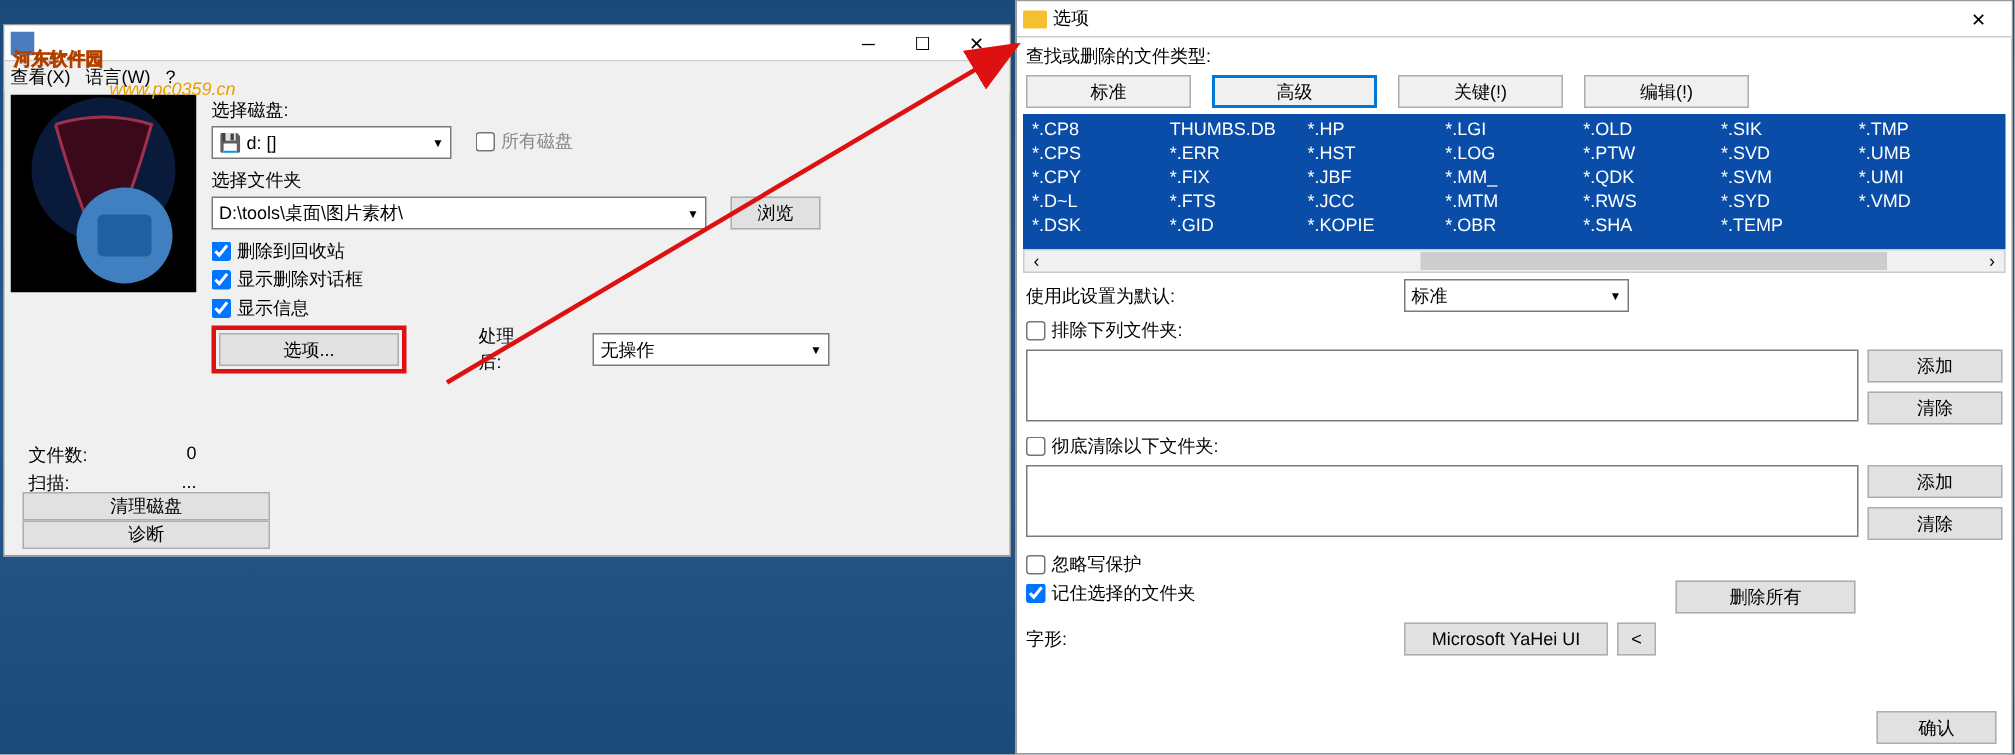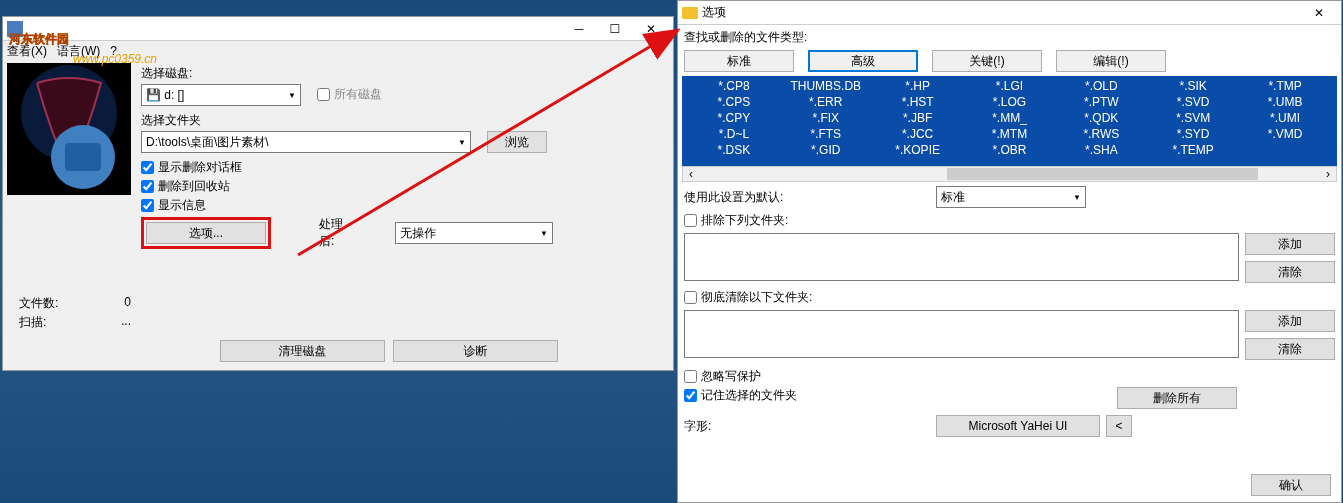--- a/index.html
+++ b/index.html
@@ -42,7 +42,7 @@
 .tab-row { display: flex; gap: 14px; padding: 0 6px 4px; }
 .tab { border: 1px solid #adadad; height: 22px; width: 110px; display: flex; align-items: center; justify-content: center; cursor: pointer; background: #f0f0f0; }
 .tab.active { border: 2px solid #0078d7; }
-.ext-box { margin: 0 4px; background: #0a4da8; color: #fff; height: 90px; overflow: hidden; position: relative; text-align: center; }
+.ext-box { margin: 0 4px; background: #0a4da8; color: #fff; height: 90px; overflow: hidden; position: relative; }
 .ext-grid { display: grid; grid-template-columns: repeat(7, 1fr); padding: 2px 6px; }
 .ext-grid span { padding: 1px 0; white-space: nowrap; }
 .hscroll { height: 16px; background: #f0f0f0; margin: 0 4px; border: 1px solid #ccc; display: flex; }

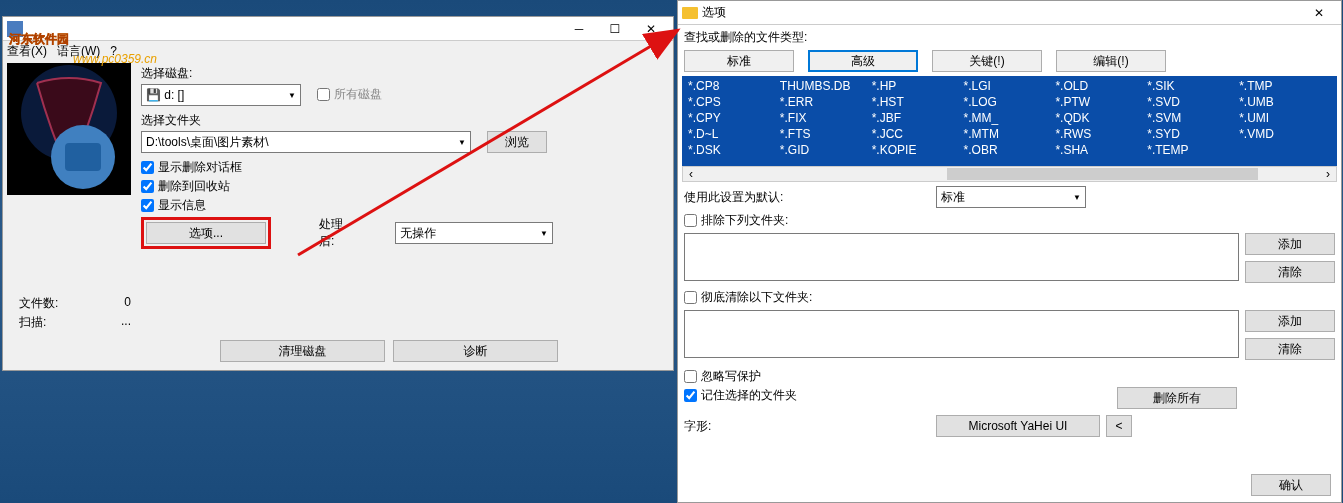--- a/index.html
+++ b/index.html
@@ -119,11 +119,11 @@
 
     <label class="chk">
         <input type="checkbox" checked="" style="">
+        <span>删除到回收站</span>
+      </label>
+    <label class="chk">
+        <input type="checkbox" checked="" style="">
         <span>显示删除对话框</span>
-      </label>
-    <label class="chk">
-        <input type="checkbox" checked="" style="">
-        <span>删除到回收站</span>
       </label>
     <label class="chk">
         <input type="checkbox" checked="" style="">

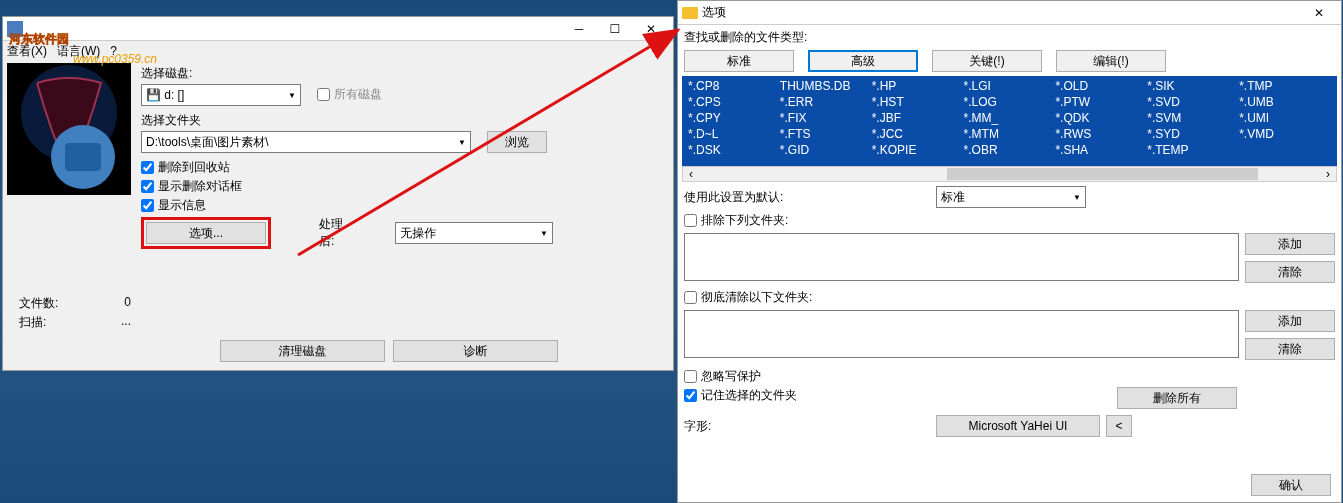--- a/index.html
+++ b/index.html
@@ -33,7 +33,7 @@
 .stats .srow { display: flex; margin-bottom: 2px; gap: 12px; }
 .stats .slabel { width: 60px; }
 .stats .sval { width: 40px; text-align: right; }
-.bottombar { position: absolute; left: 12px; right: 12px; bottom: 2px; height: 28px; display: flex; }
+.bottombar { position: absolute; left: 12px; right: 12px; bottom: 14px; height: 28px; display: flex; flex-direction: column; }
 .bottombar .btn { width: 165px; margin-right: 8px; }
 
 

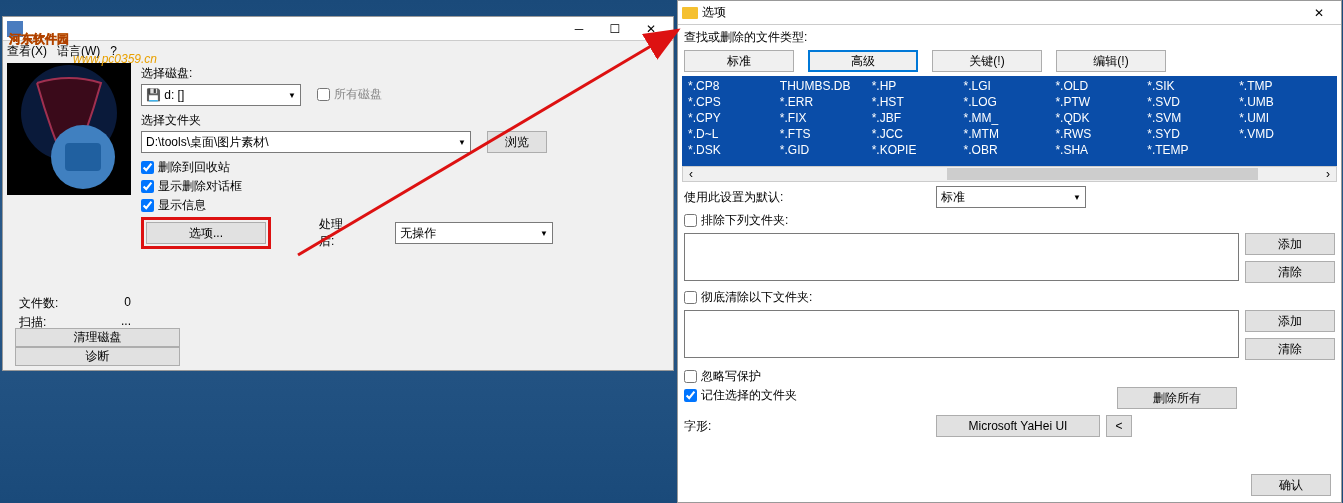--- a/index.html
+++ b/index.html
@@ -273,7 +273,7 @@
     <div class="form-row" style="padding:6px 0 0">
       <span style="width:40px">字形:</span>
       <div style="width:200px"></div>
-      <button class="btn" style="width:164px">Microsoft YaHei UI</button>
+      <button class="btn" style="width:136px">Microsoft YaHei UI</button>
       <button class="btn" style="width:24px">&lt;</button>
     </div>
   </div>

